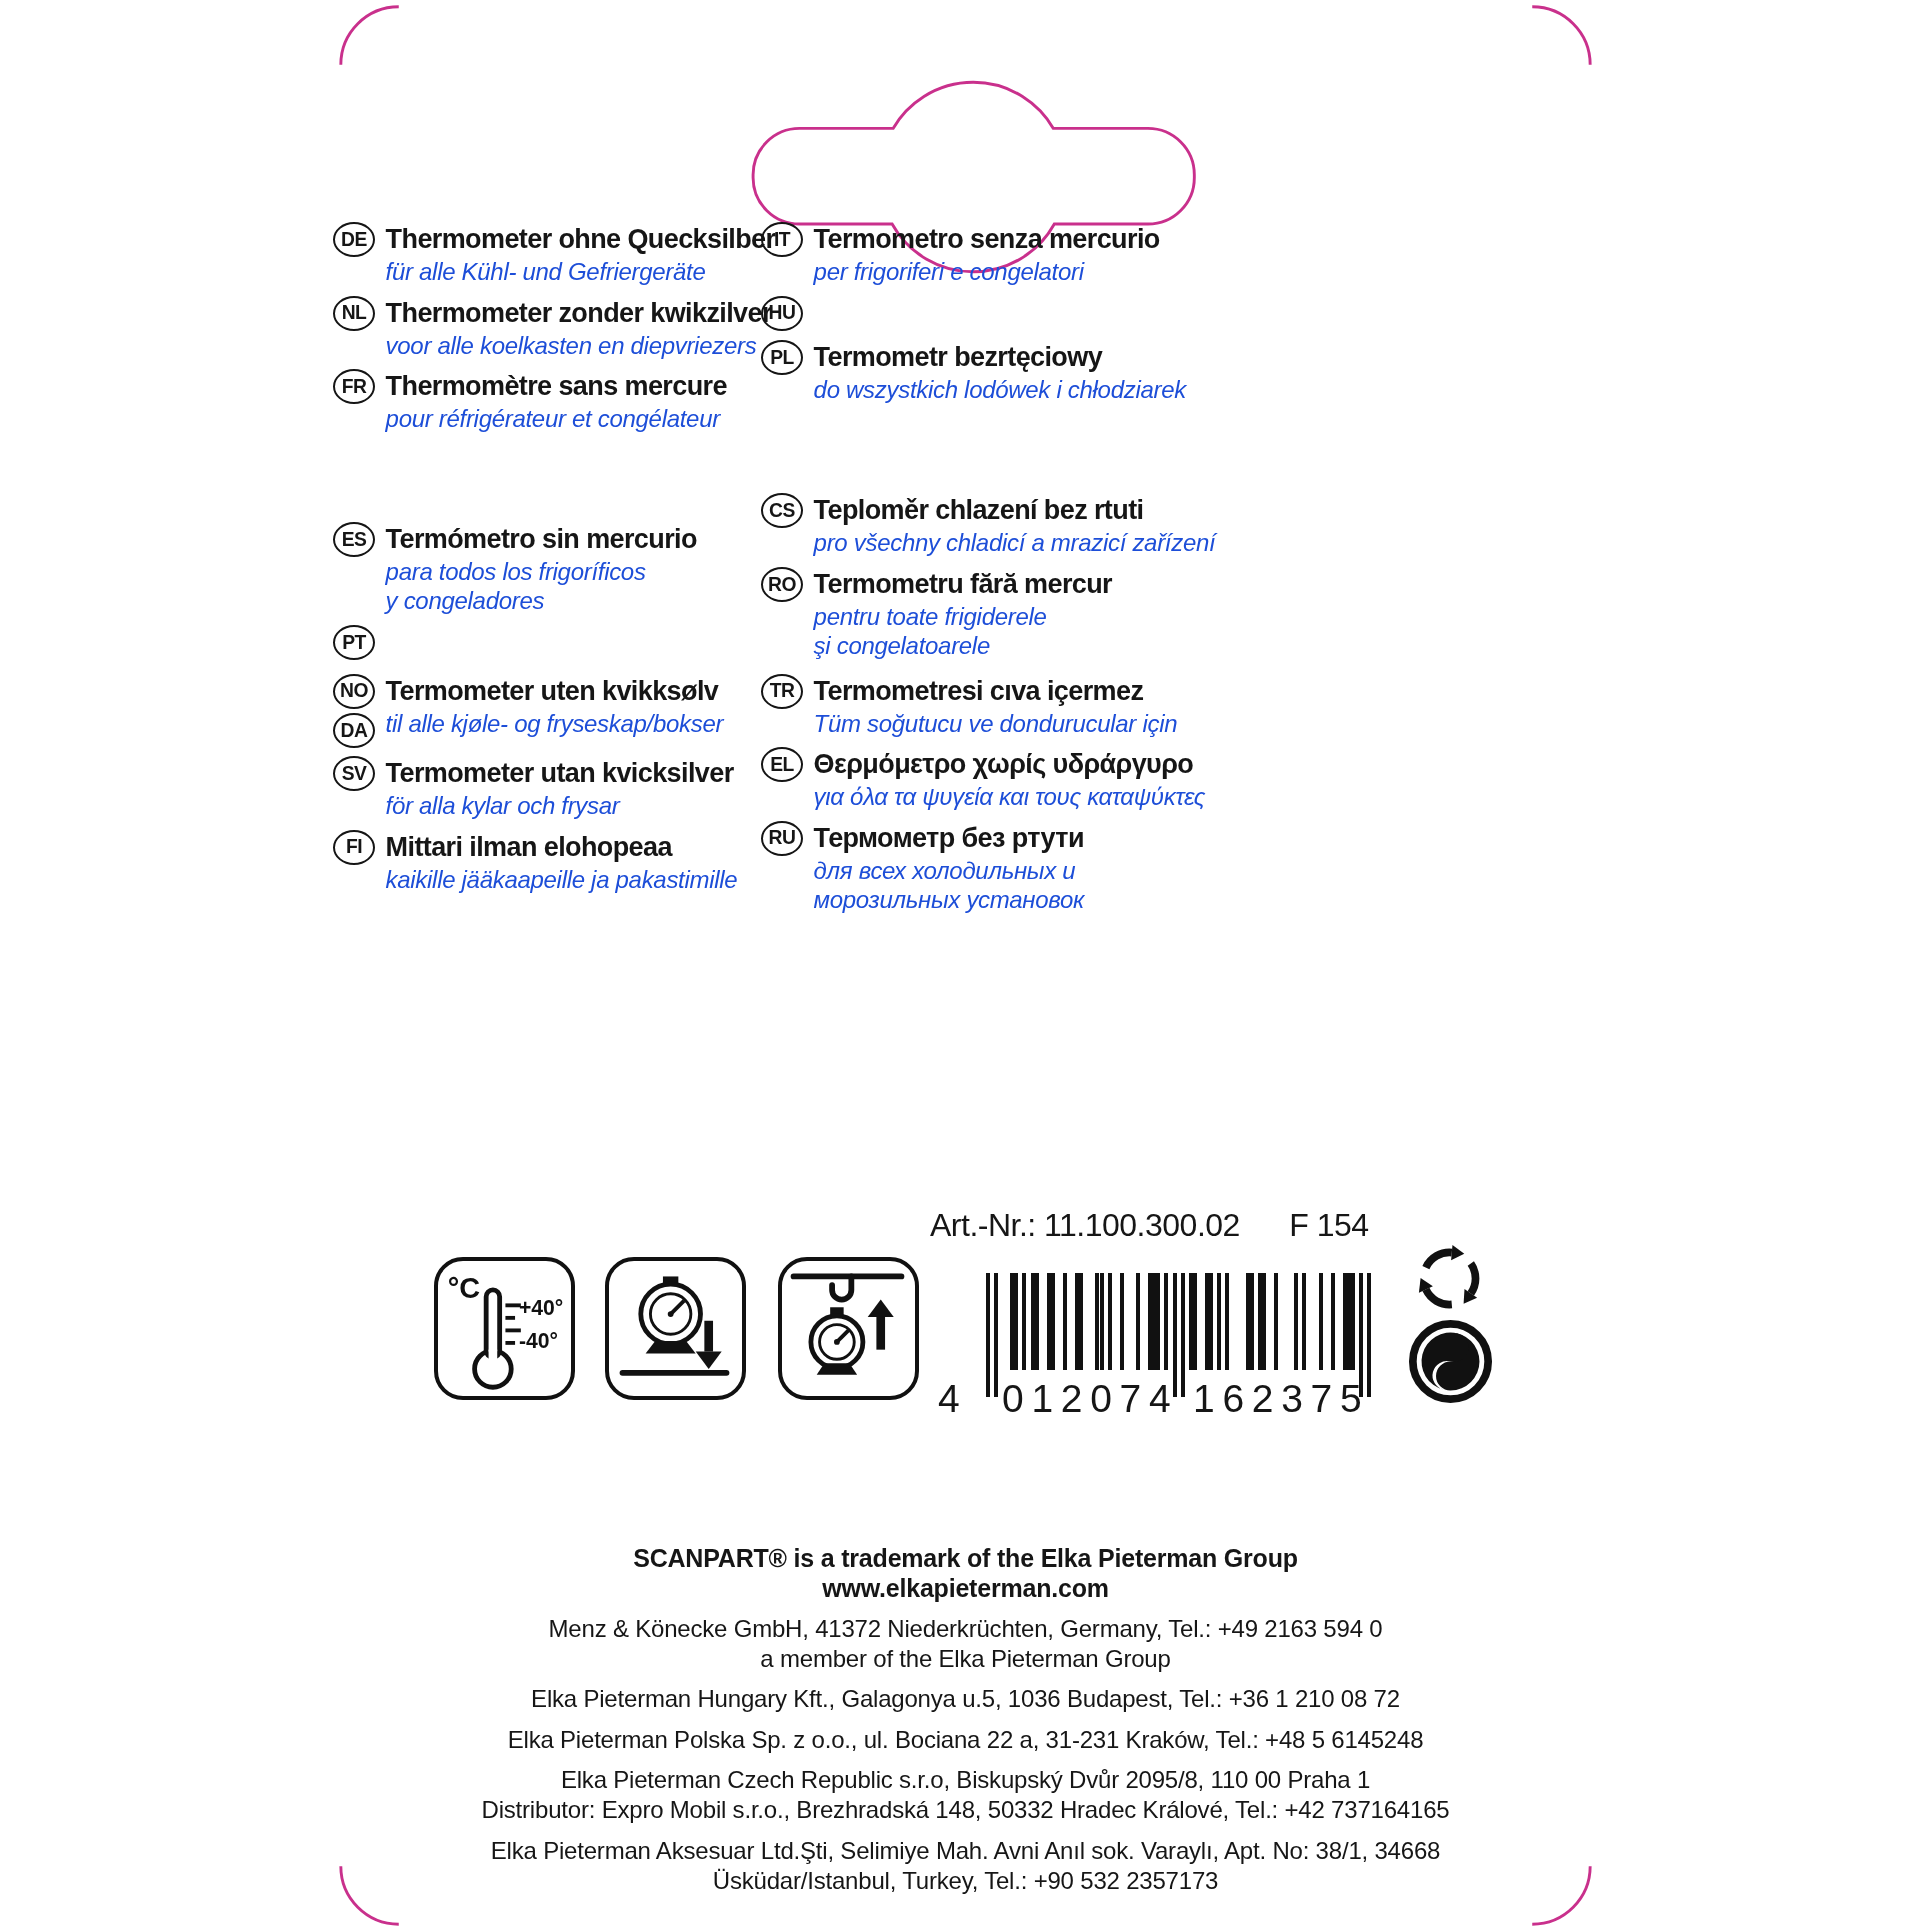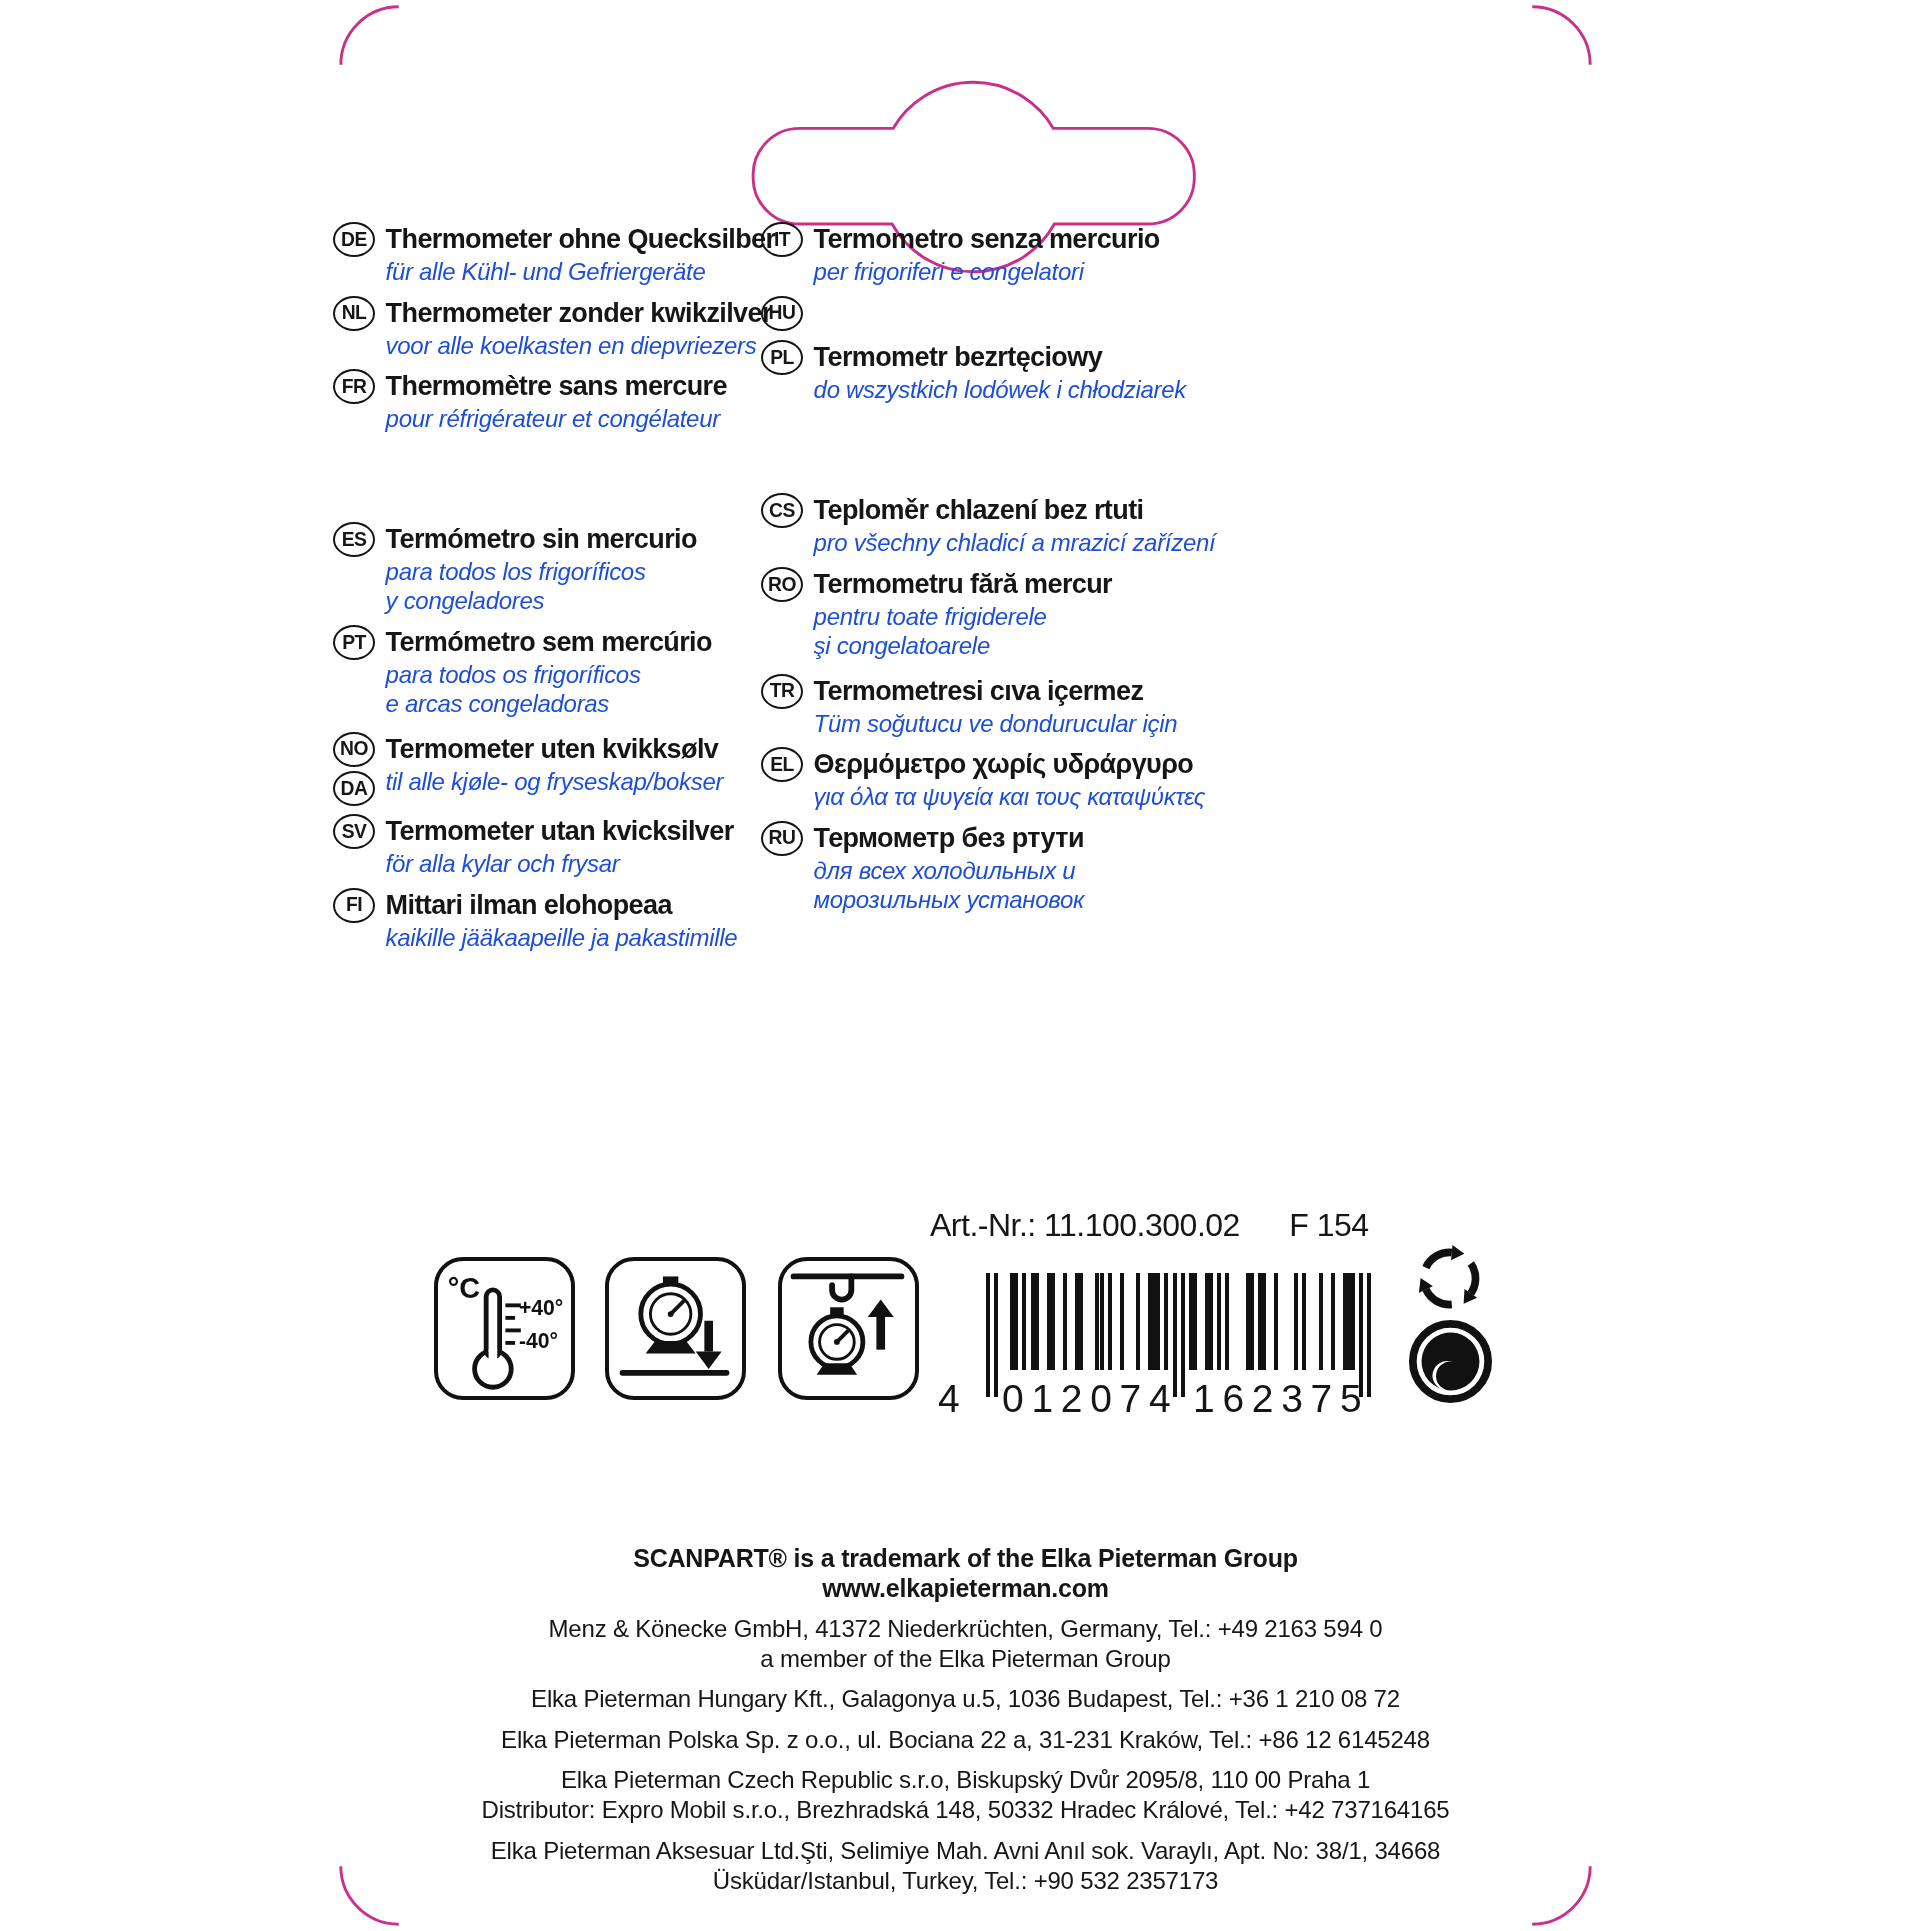--- a/index.html
+++ b/index.html
@@ -110,11 +110,6 @@
       <div class="badges">
           <span class="badge">PT</span>
         </div>
-      <div class="lang-text">
-        <div class="lang-title">Termómetro sem mercúrio</div>
-        <div class="lang-sub">para todos os frigoríficos</div>
-        <div class="lang-sub">e arcas congeladoras</div>
-      </div>
     </div>
 
     <div class="lang-item mb-sm">

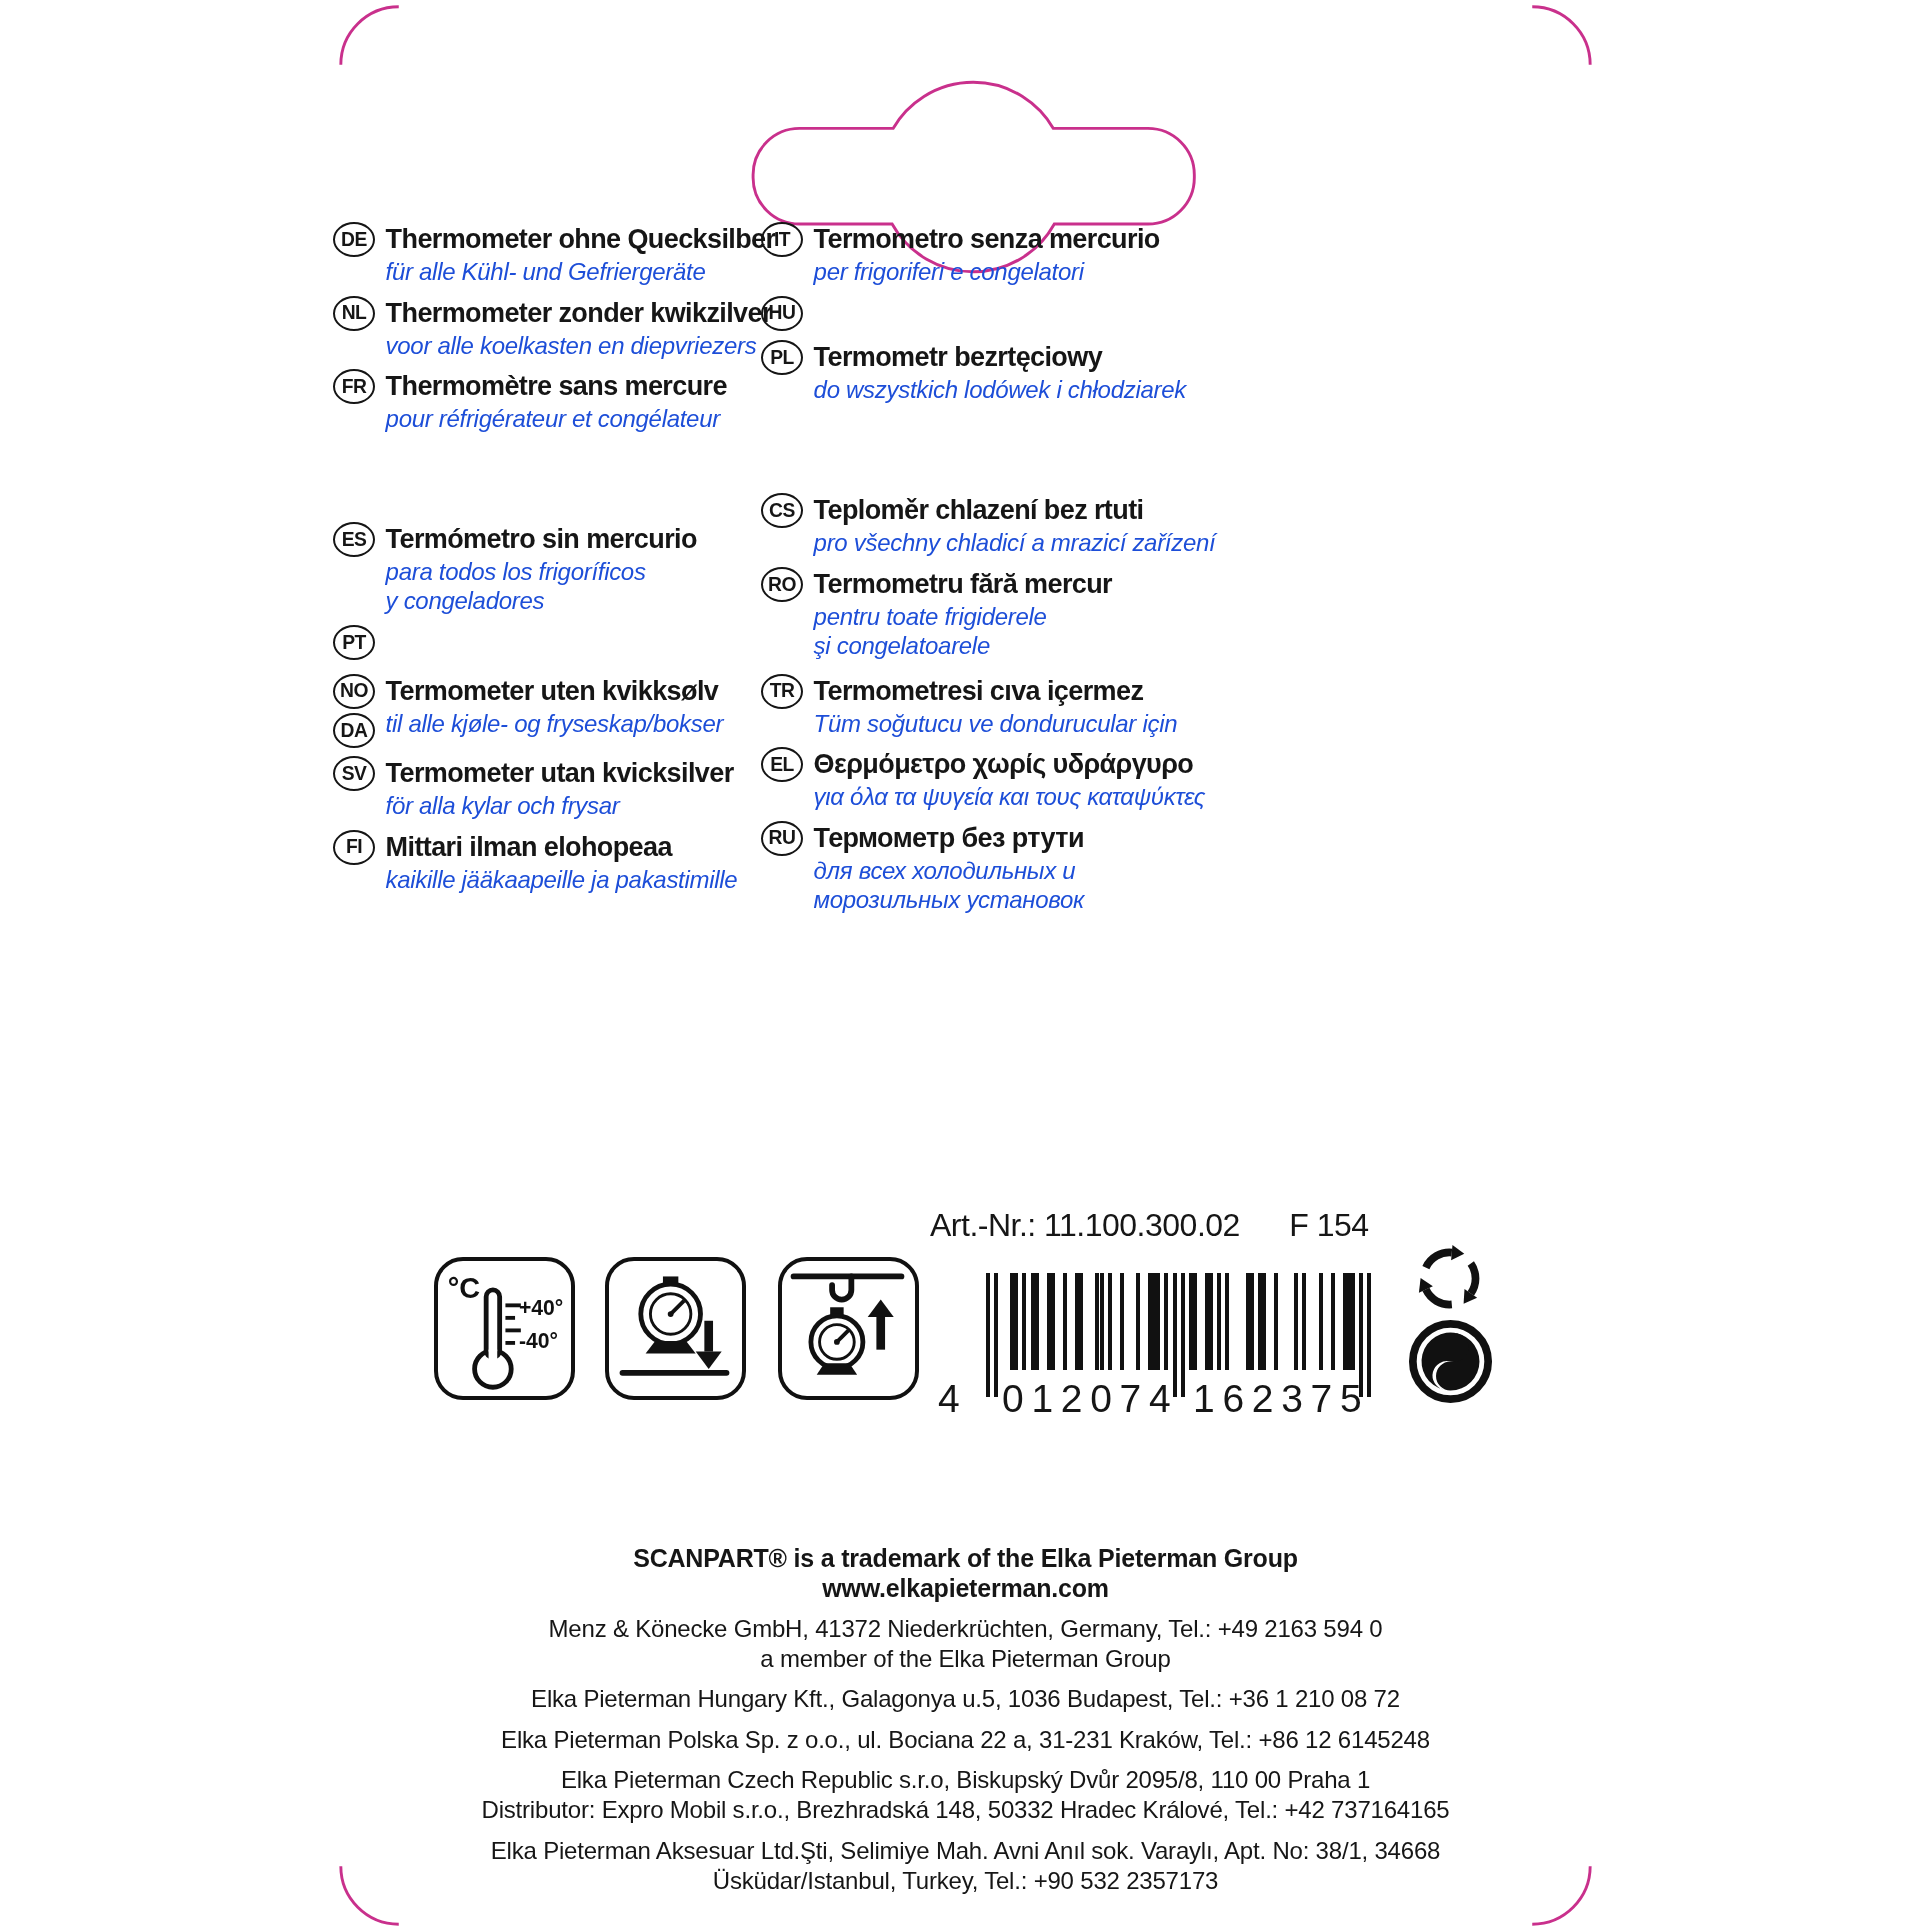--- a/index.html
+++ b/index.html
@@ -364,7 +364,7 @@
       <div class="f-line">Elka Pieterman Hungary Kft., Galagonya u.5, 1036 Budapest, Tel.: +36 1 210 08 72</div>
     </div>
     <div class="f-group">
-      <div class="f-line">Elka Pieterman Polska Sp. z o.o., ul. Bociana 22 a, 31-231 Kraków, Tel.: +86 12 6145248</div>
+      <div class="f-line">Elka Pieterman Polska Sp. z o.o., ul. Bociana 22 a, 31-231 Kraków, Tel.: +48 5 6145248</div>
     </div>
     <div class="f-group">
       <div class="f-line">Elka Pieterman Czech Republic s.r.o, Biskupský Dvůr 2095/8, 110 00 Praha 1</div>

